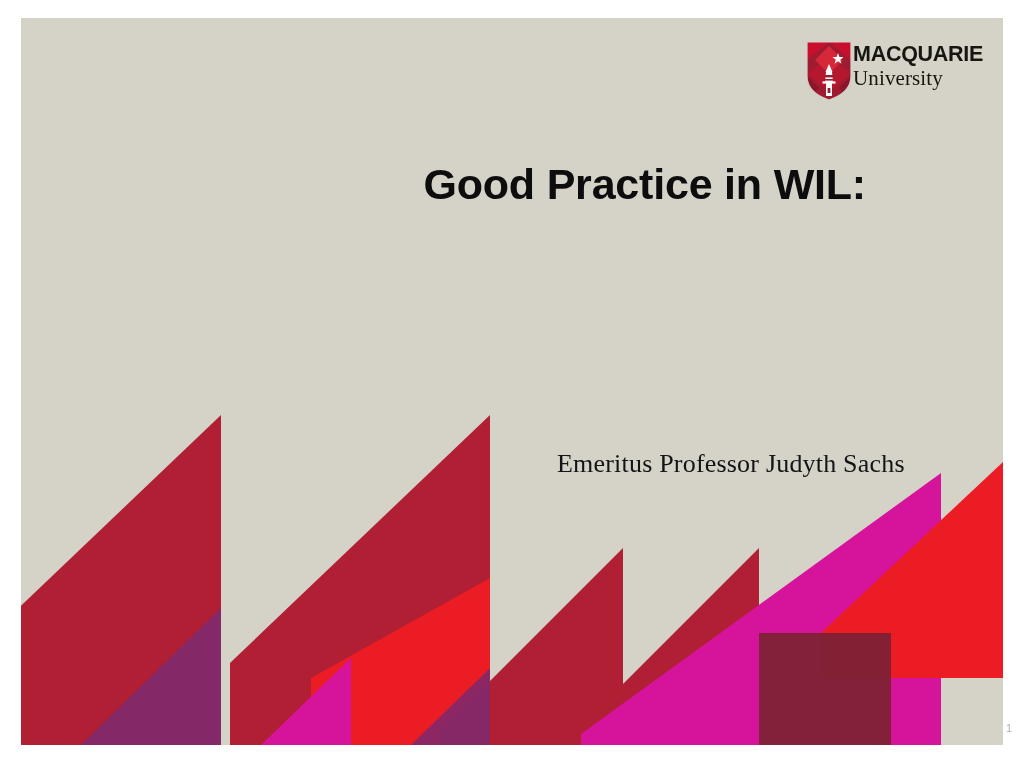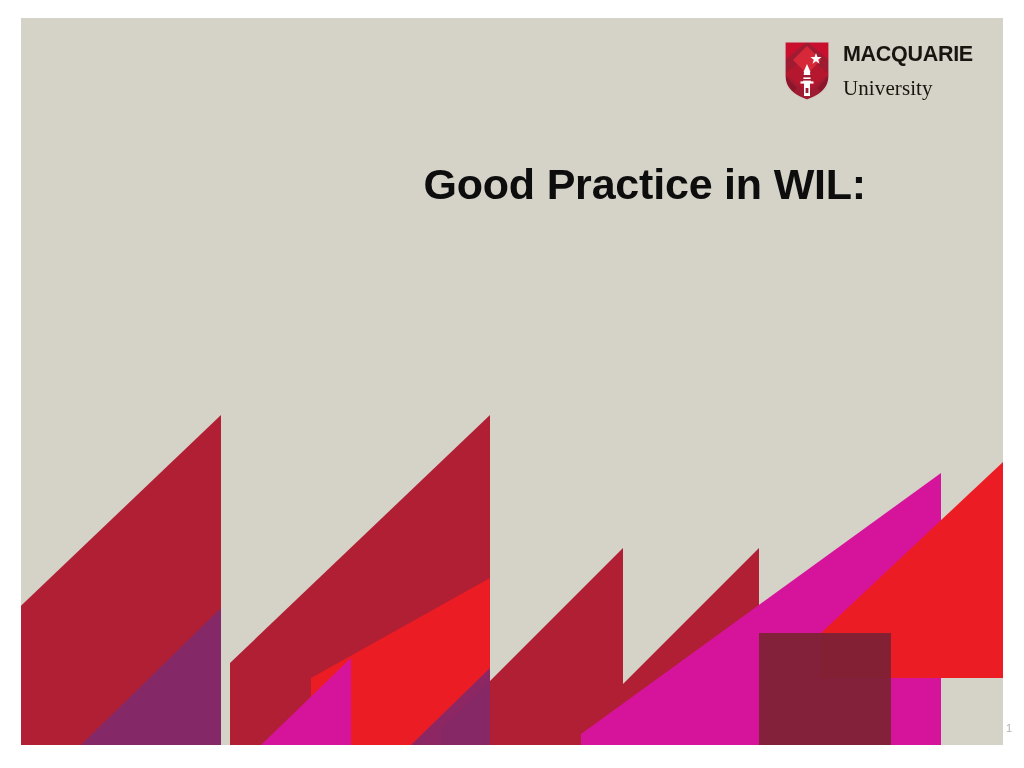--- a/index.html
+++ b/index.html
@@ -55,7 +55,8 @@
     height: 72px;
     display: flex;
     align-items: flex-start;
-    gap: 12px;
+    gap: 0;
+    justify-content: flex-end;
   }
   #shield {
     width: 48px;

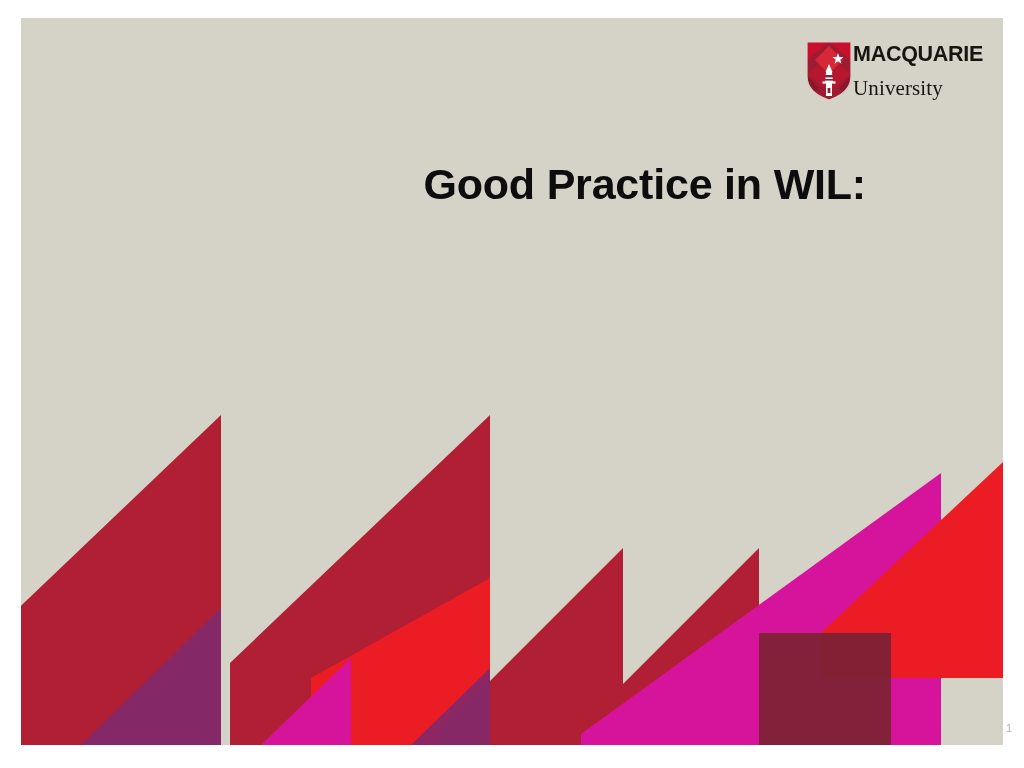--- a/index.html
+++ b/index.html
@@ -80,7 +80,7 @@
     font-family: "Liberation Serif", serif;
     font-size: 21px;
     color: #17150f;
-    margin-top: 12px;
+    margin-top: 2px;
     letter-spacing: 0.1px;
   }
 

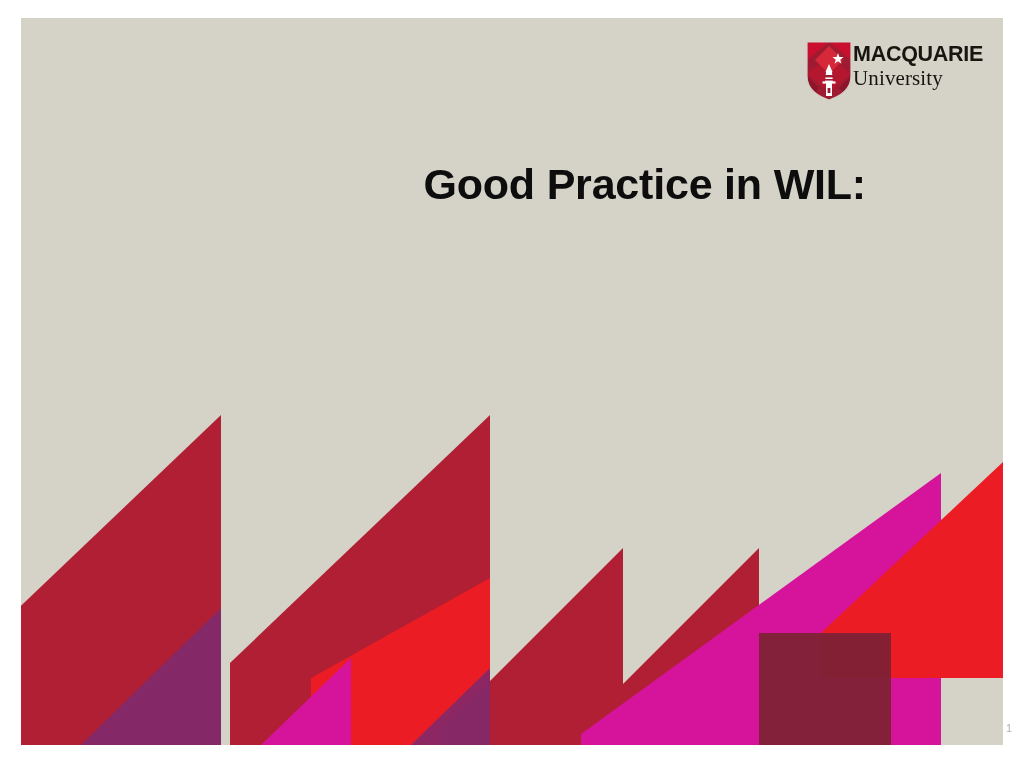--- a/index.html
+++ b/index.html
@@ -199,6 +199,7 @@
     </div>
 
     <div id="title">Good Practice in WIL:</div>
+    <div id="presenter">Emeritus Professor Judyth Sachs</div>
 
   </div>
 

